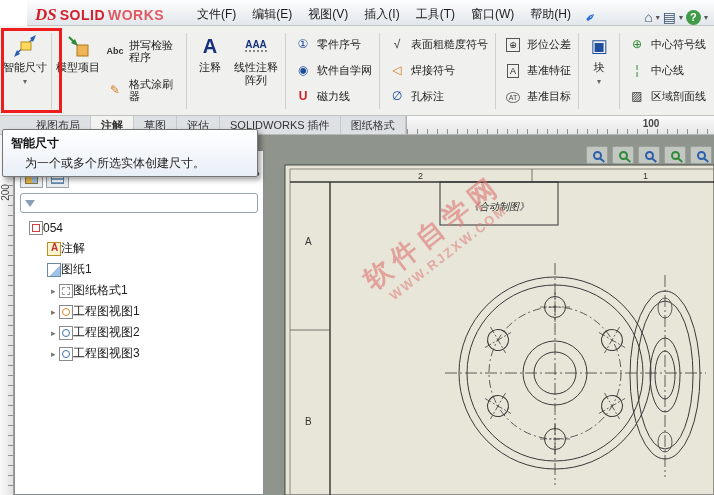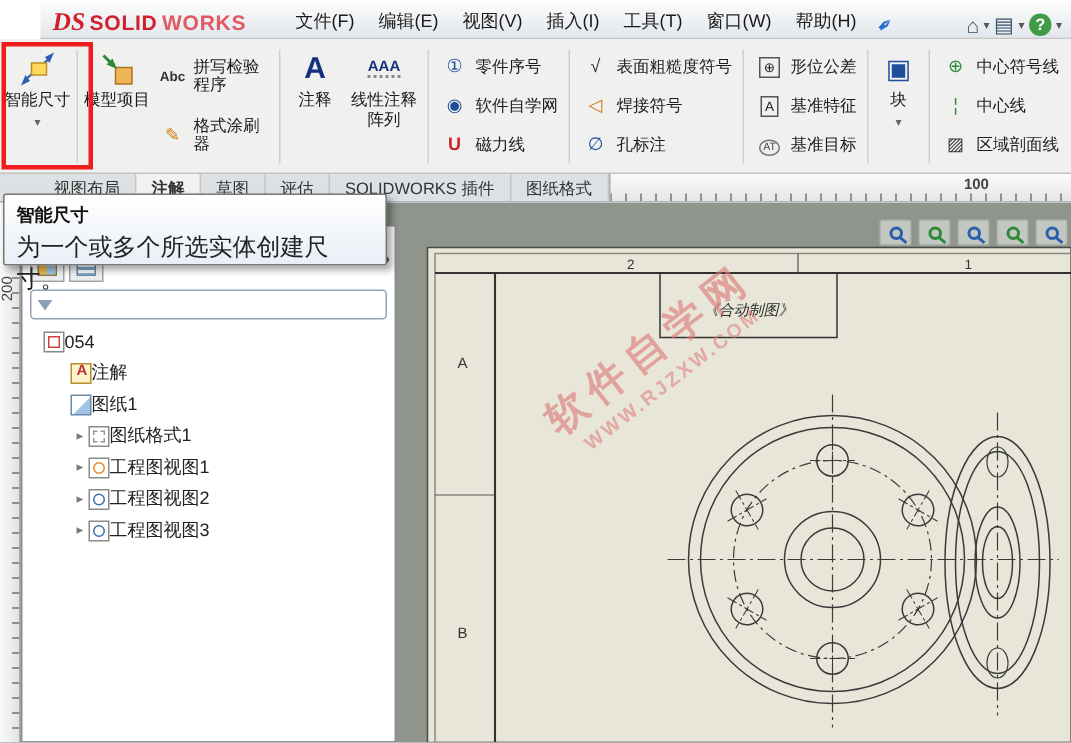--- a/index.html
+++ b/index.html
@@ -97,7 +97,7 @@
   
   .tooltip { position:absolute; left:2px; top:129px; width:256px; height:48px; background:linear-gradient(#ffffff,#e9eff7); border:1px solid #767676; border-radius:2px; box-shadow:3px 3px 5px rgba(0,0,0,.35); z-index:40; padding:5px 8px; }
   .tt-title { font-weight:bold; font-size:12px; color:#111; margin-bottom:3px; }
-  .tt-desc { font-size:16px; color:#222; }
+  .tt-desc { font-size:12px; color:#222;margin-left:14px; }
 
   
   .redbox { position:absolute; left:1px; top:28px; width:61px; height:85px; border:3px solid #ee1c1c; z-index:50; pointer-events:none; }

